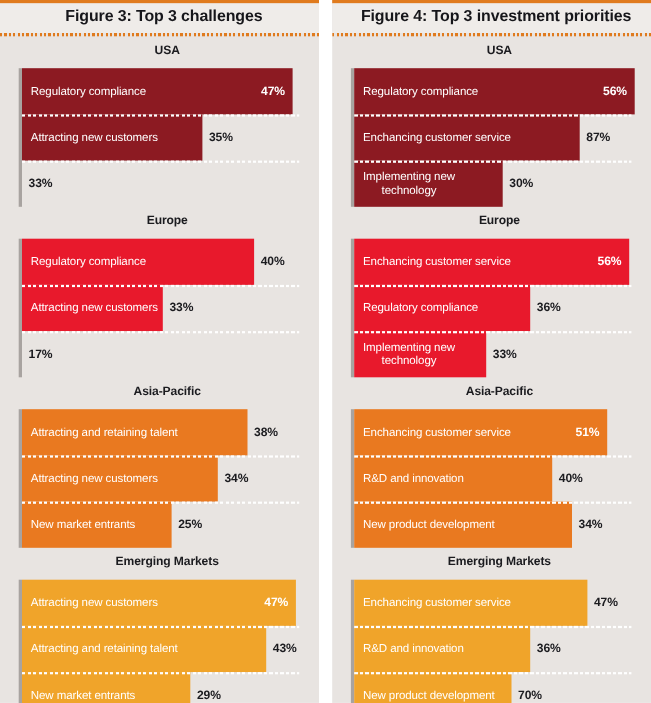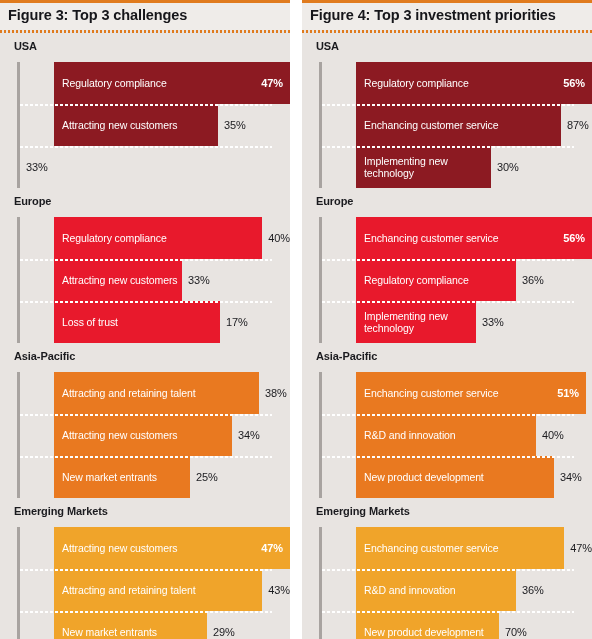--- a/index.html
+++ b/index.html
@@ -25,6 +25,7 @@
     background: #e8e4e1;
     border-top: 3px solid #e07b1e;
     overflow: hidden;
+    text-align: center;
   }
   .panel-title {
     height: 27px;

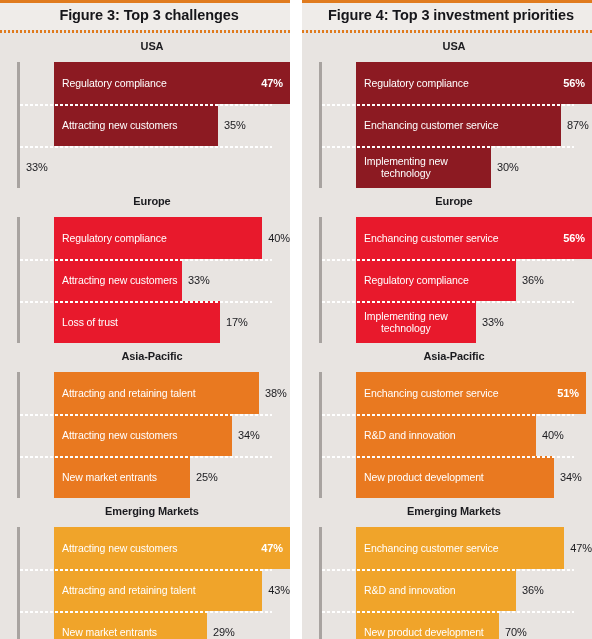--- a/index.html
+++ b/index.html
@@ -83,7 +83,6 @@
     align-items: center;
     height: 42px;
     overflow: visible;
-    margin-left: 34px;
   }
   .bar-label {
     font-size: 10.5px;

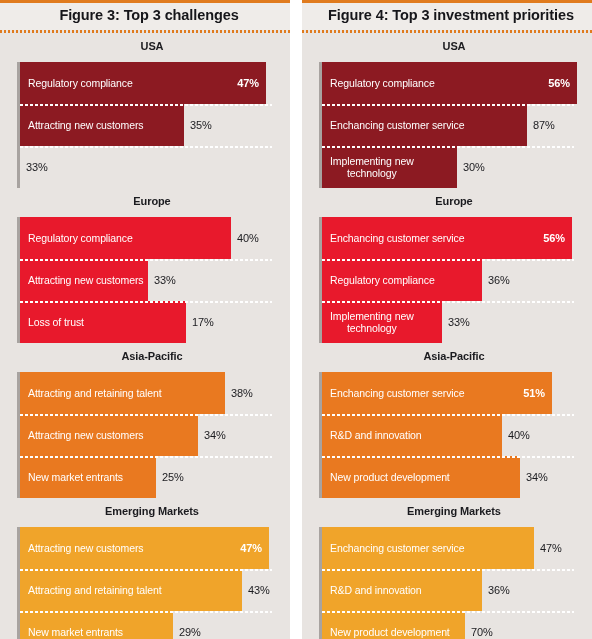--- a/index.html
+++ b/index.html
@@ -105,7 +105,7 @@
   }
   .val-out {
     font-size: 11px;
-    font-weight: normal;
+    font-weight: bold;
     color: #1b1b1f;
     align-self: center;
     padding-left: 6px;

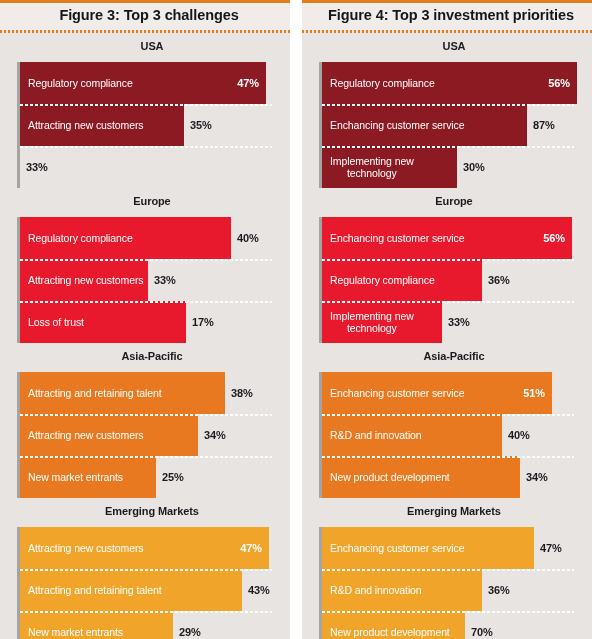--- a/index.html
+++ b/index.html
@@ -165,9 +165,6 @@
             </div>
             <div class="row">
               <div class="sep"></div>
-              <div class="bar c-red" style="width: 166px;">
-                <span class="bar-label">Loss of trust</span>
-              </div>
               <span class="val-out">17%</span>
             </div>
           </div>

